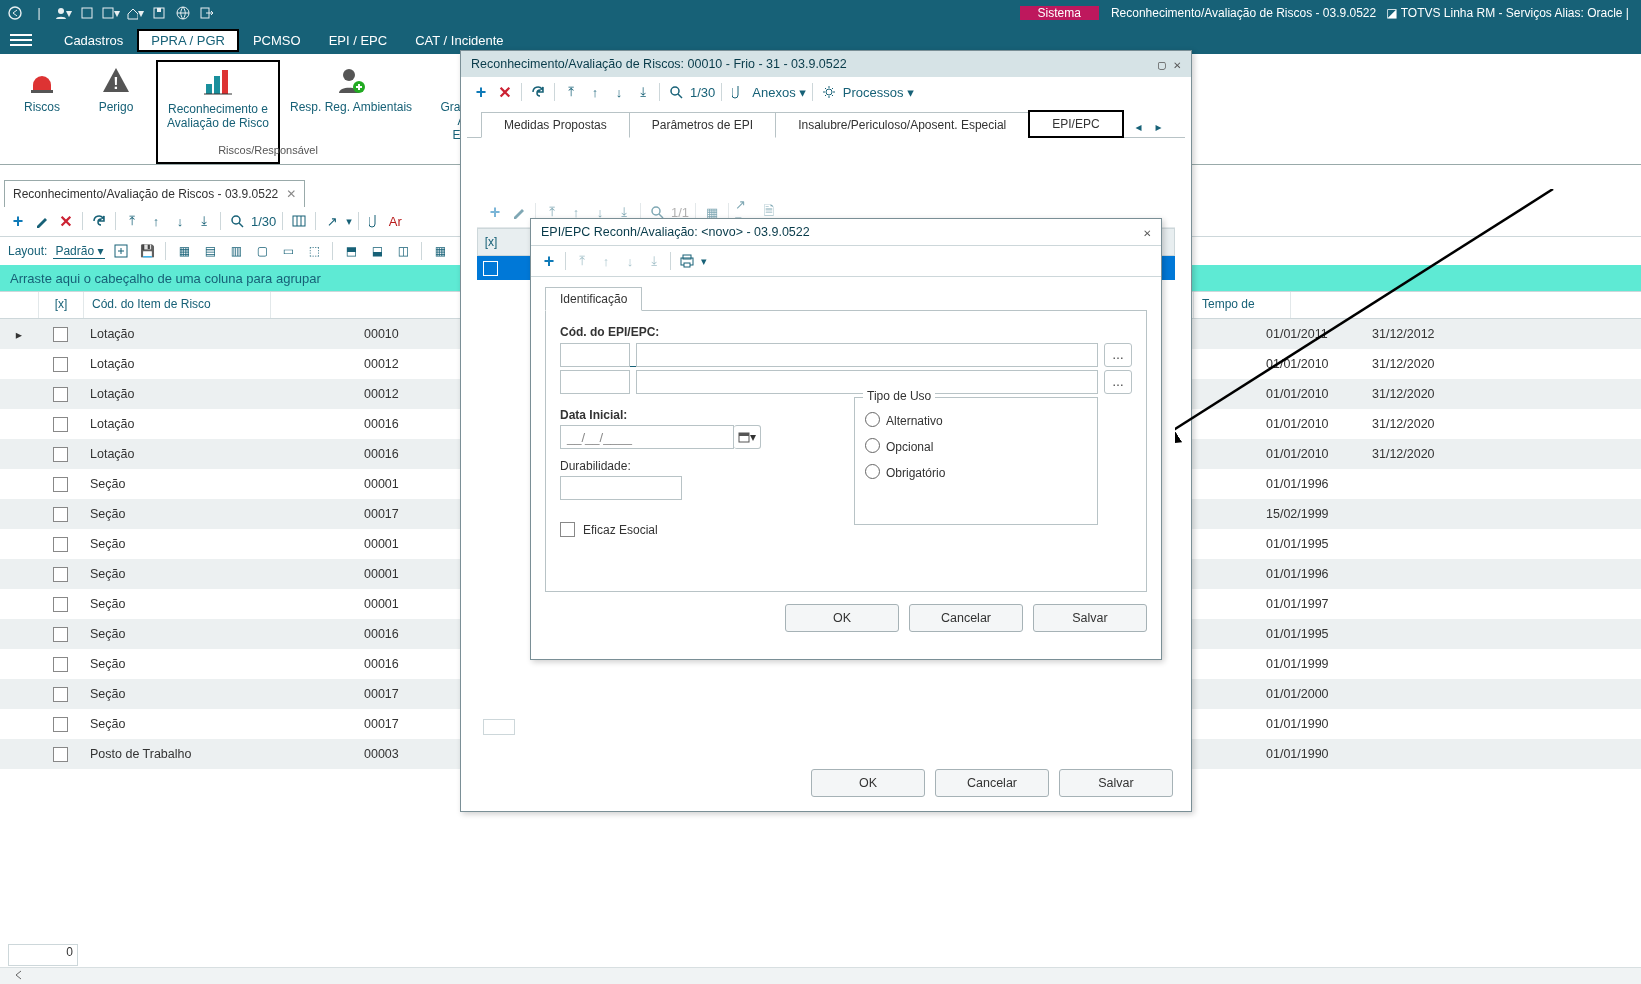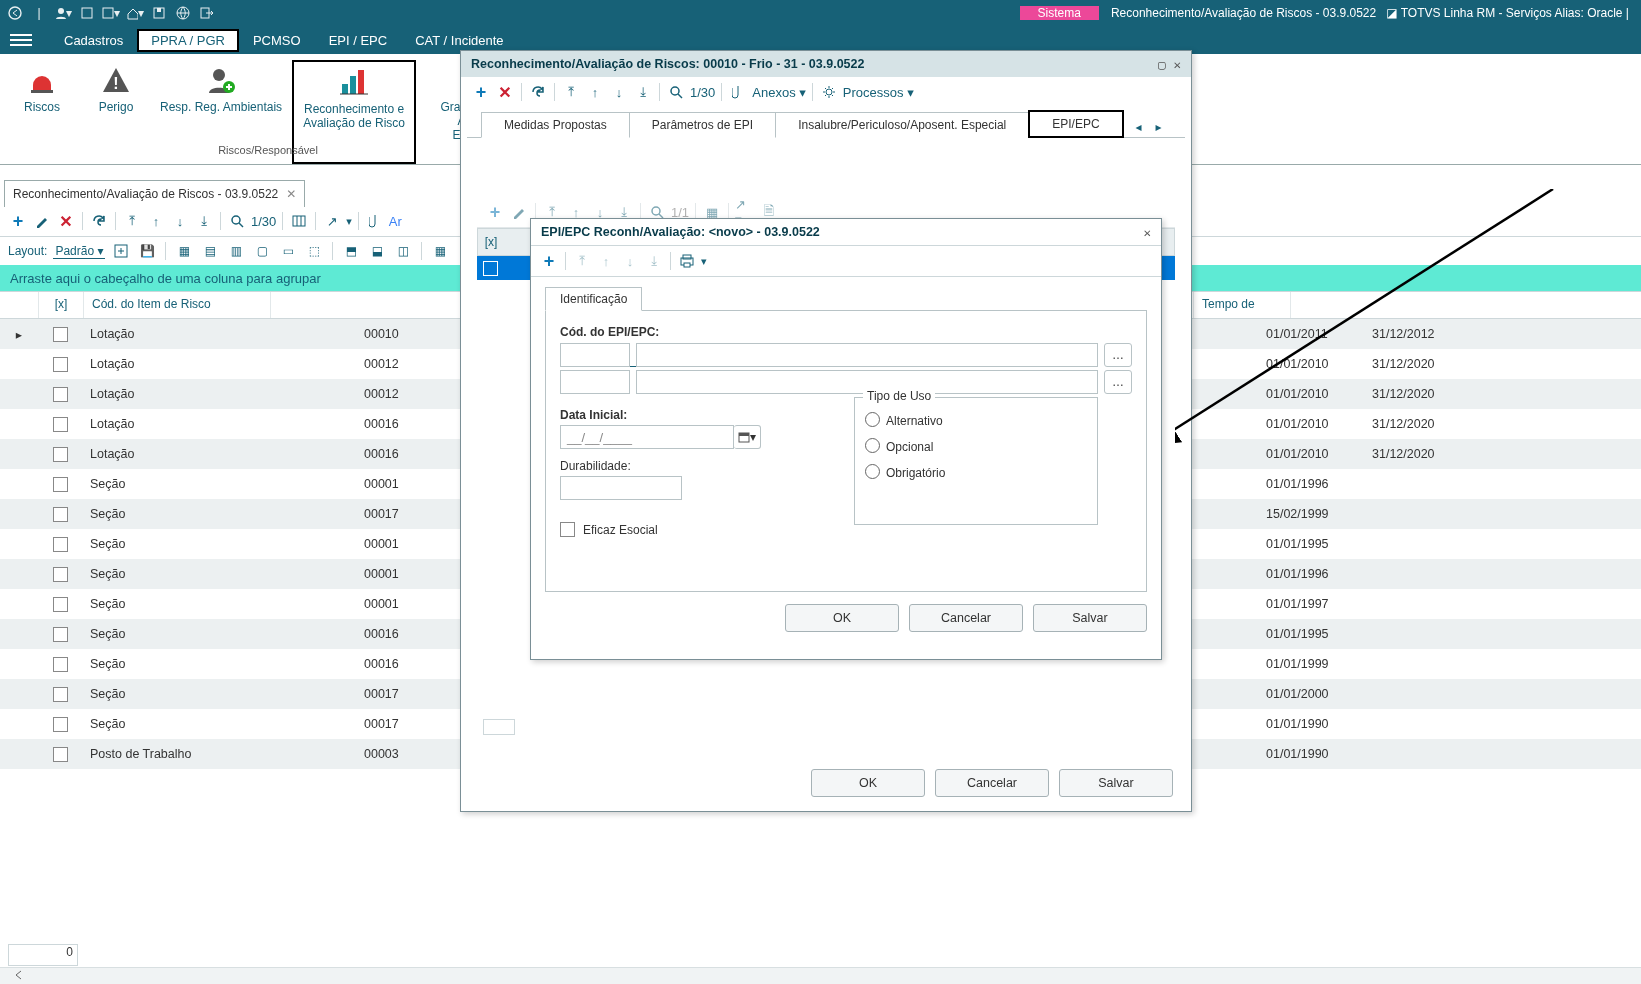--- a/index.html
+++ b/index.html
@@ -6,7 +6,7 @@
 .topbar{height:26px;background:#176177;display:flex;align-items:center;color:#fff;font-size:12px}
 .topbar .qat{display:flex;align-items:center;gap:6px;padding:0 6px}
 .topbar .qat .ico{width:18px;height:18px;display:flex;align-items:center;justify-content:center;opacity:.9}
-.topbar .title1{margin-left:auto;padding:0 18px;background:#ec4899}
+.topbar .title1{margin-left:auto;padding:0 18px;background:#be185d}
 .topbar .title2{padding:0 12px}
 .menubar{height:28px;background:#176177;display:flex;align-items:center;color:#fff;font-size:13px;padding-left:10px}
 .menubar .ham{width:22px;display:flex;flex-direction:column;gap:3px;margin-right:18px}

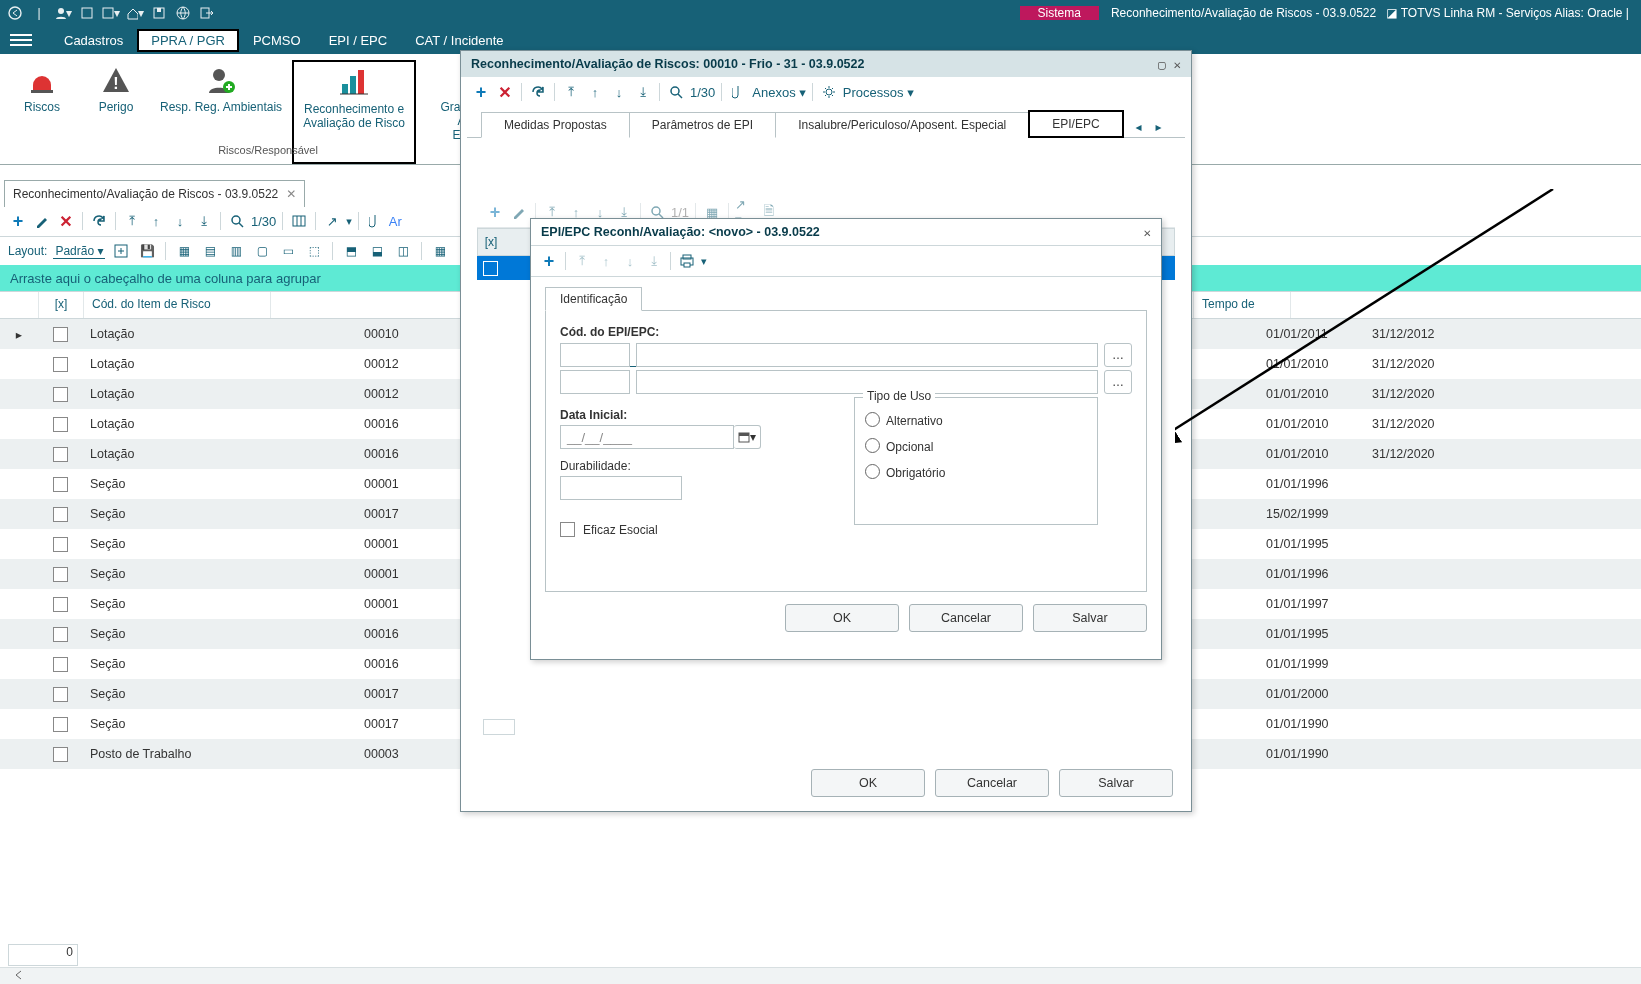--- a/index.html
+++ b/index.html
@@ -49,7 +49,7 @@
 .scroll .thumb{position:absolute;left:14px;top:2px;width:10px;height:10px}
 
 .dialog{position:absolute;background:#fff;border:1px solid #7a8f96;box-shadow:2px 2px 6px rgba(0,0,0,.2)}
-.dialog .dtitle{height:26px;background:#d6e3e6;display:flex;align-items:center;padding:0 10px;font-size:12.5px;color:#083b4a;font-weight:700;justify-content:space-between}
+.dialog .dtitle{height:26px;background:#d6e3e6;display:flex;align-items:center;padding:0 10px;font-size:12.5px;color:#083b4a;font-weight:400;justify-content:space-between}
 .dialog .dtitle .wbtns{display:flex;gap:8px;color:#555}
 .dialog .dtitle .wbtns span{cursor:pointer;font-family:monospace}
 

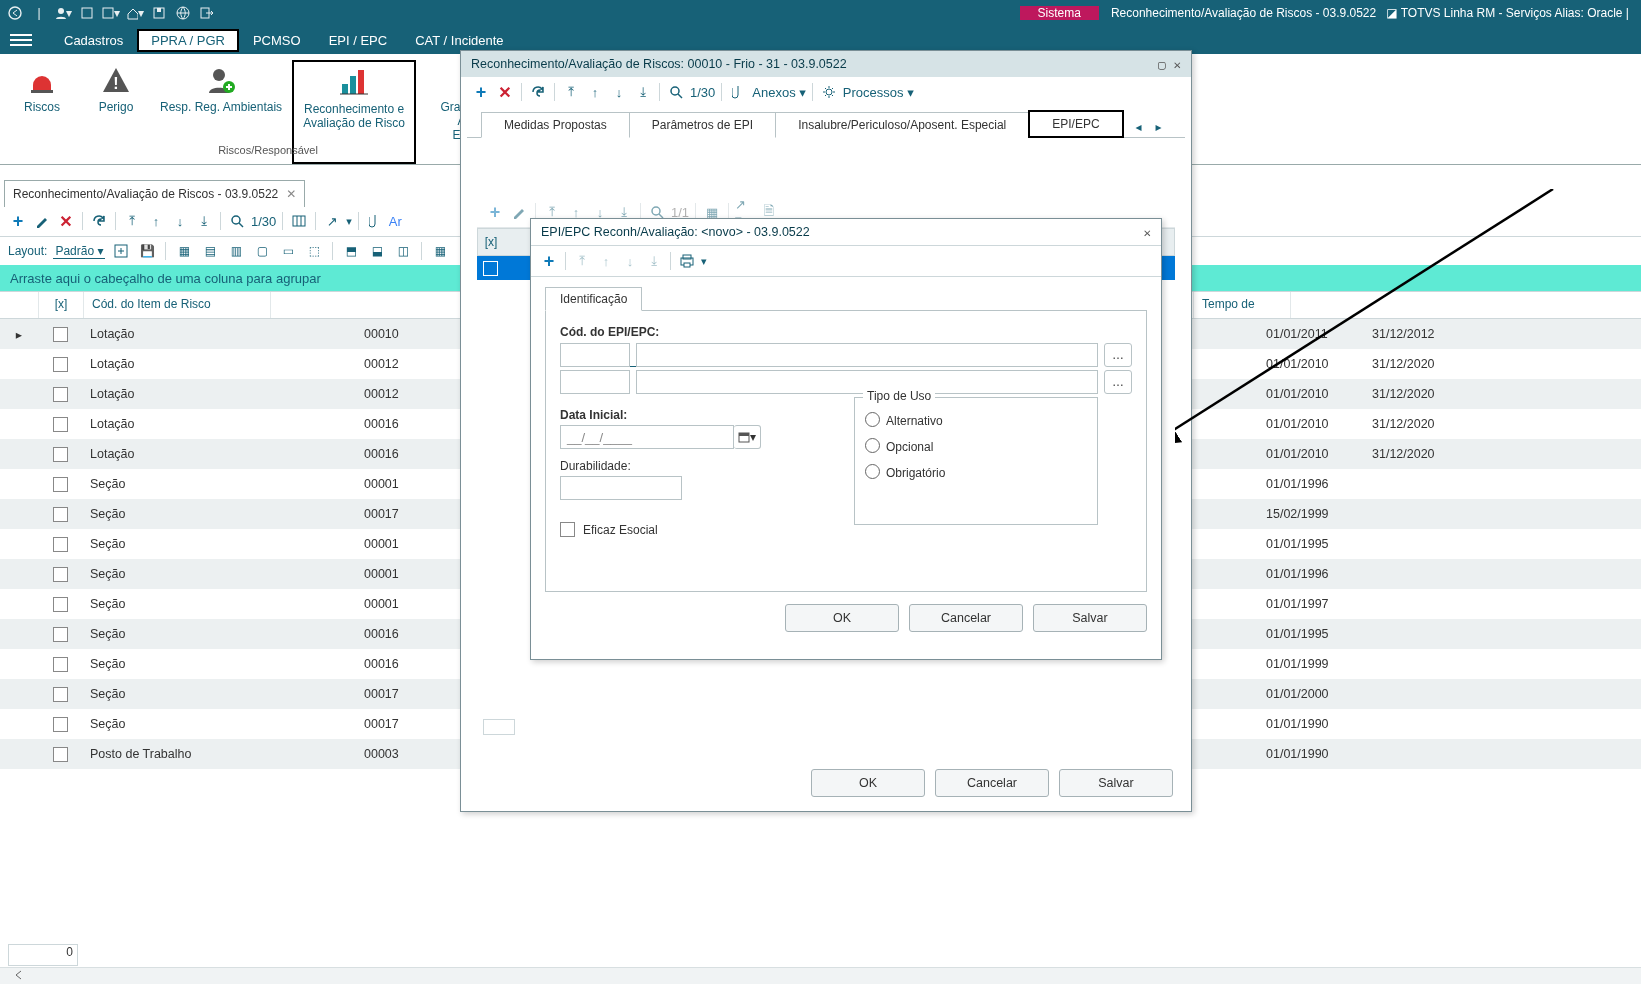--- a/index.html
+++ b/index.html
@@ -166,6 +166,17 @@
         </div>
       <span>Perigo</span>
     </div>
+    <div class="rbig boxed" style="width:112px">
+      <div class="rico">
+          <svg width="32" height="32">
+            <rect x="4" y="18" width="6" height="10" fill="#1a8f9c"></rect>
+            <rect x="12" y="10" width="6" height="18" fill="#1a8f9c"></rect>
+            <rect x="20" y="4" width="6" height="24" fill="#d33"></rect>
+            <path d="M2 28h28" stroke="#333"></path>
+          </svg>
+        </div>
+      <span>Reconhecimento e Avaliação de Risco</span>
+    </div>
     <div class="rbig">
       <div class="rico">
           <svg width="30" height="30">
@@ -176,17 +187,6 @@
           </svg>
         </div>
       <span>Resp. Reg. Ambientais</span>
-    </div>
-    <div class="rbig boxed" style="width:112px">
-      <div class="rico">
-          <svg width="32" height="32">
-            <rect x="4" y="18" width="6" height="10" fill="#1a8f9c"></rect>
-            <rect x="12" y="10" width="6" height="18" fill="#1a8f9c"></rect>
-            <rect x="20" y="4" width="6" height="24" fill="#d33"></rect>
-            <path d="M2 28h28" stroke="#333"></path>
-          </svg>
-        </div>
-      <span>Reconhecimento e Avaliação de Risco</span>
     </div>
     <div class="rbig" style="width:112px">
       <div class="rico">

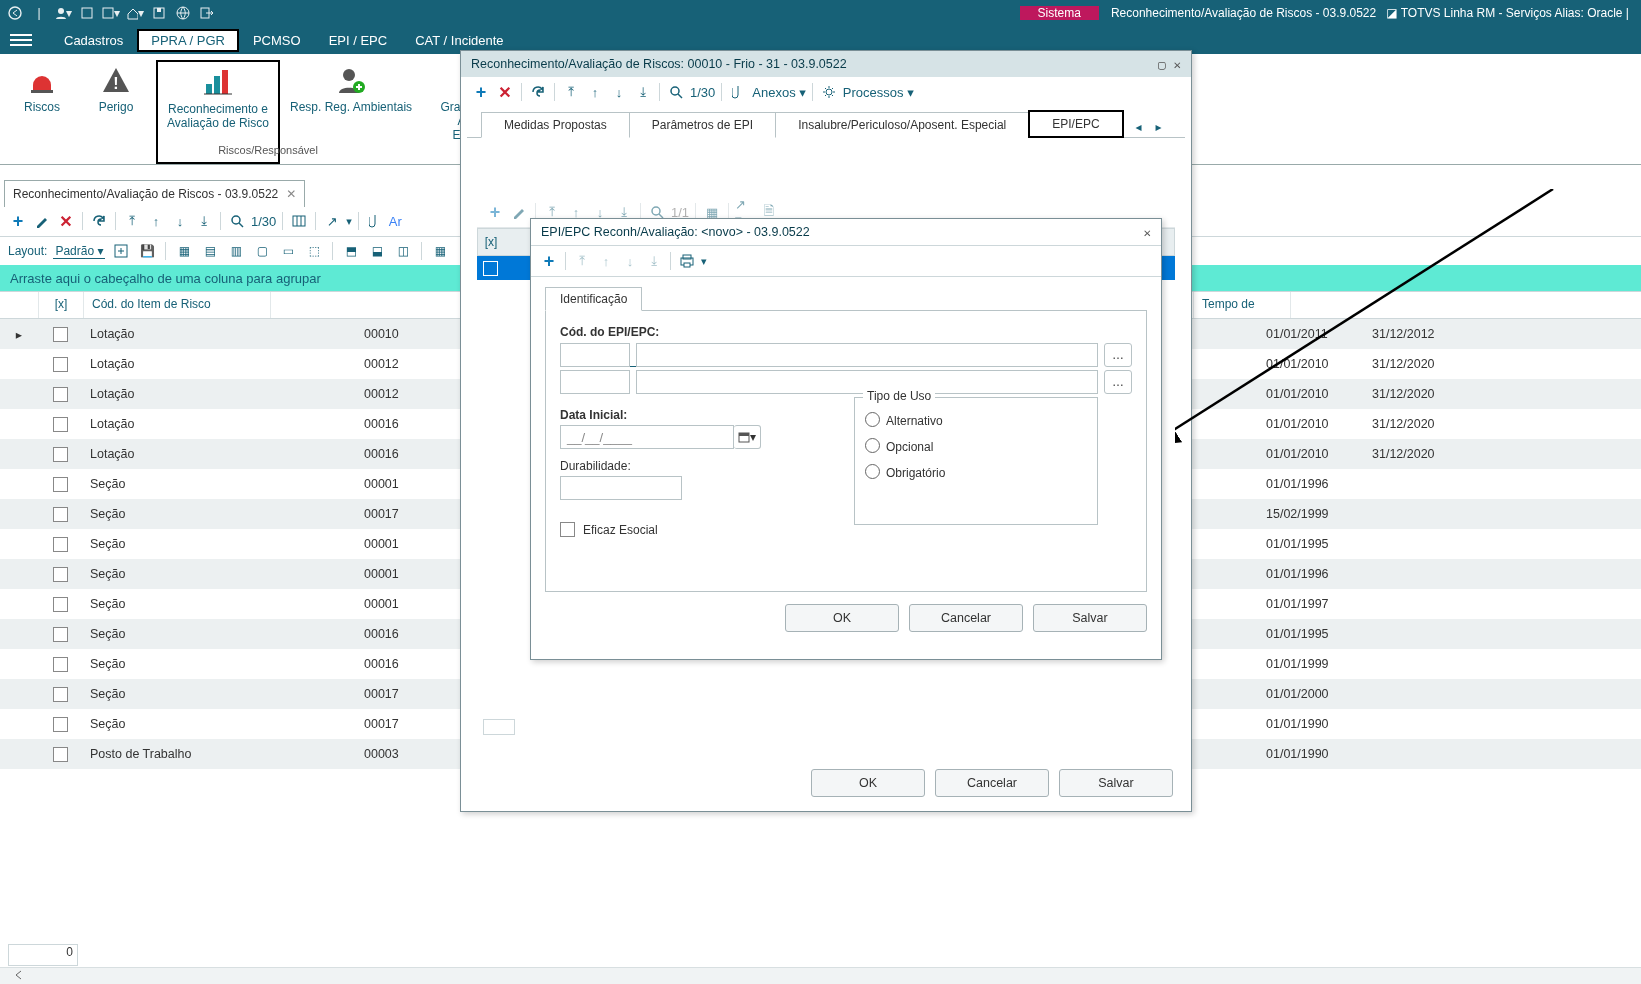--- a/index.html
+++ b/index.html
@@ -260,7 +260,7 @@
           <path d="M6 1v9a3 3 0 01-6 0V3" fill="none" stroke="#176177"></path>
         </svg>
       </span>
-    <span style="color:#3b82f6"><span>Ar</span></span>
+    <span style="color:#b91c1c"><span>Ar</span></span>
   </div>
 
   <div class="layoutbar">

